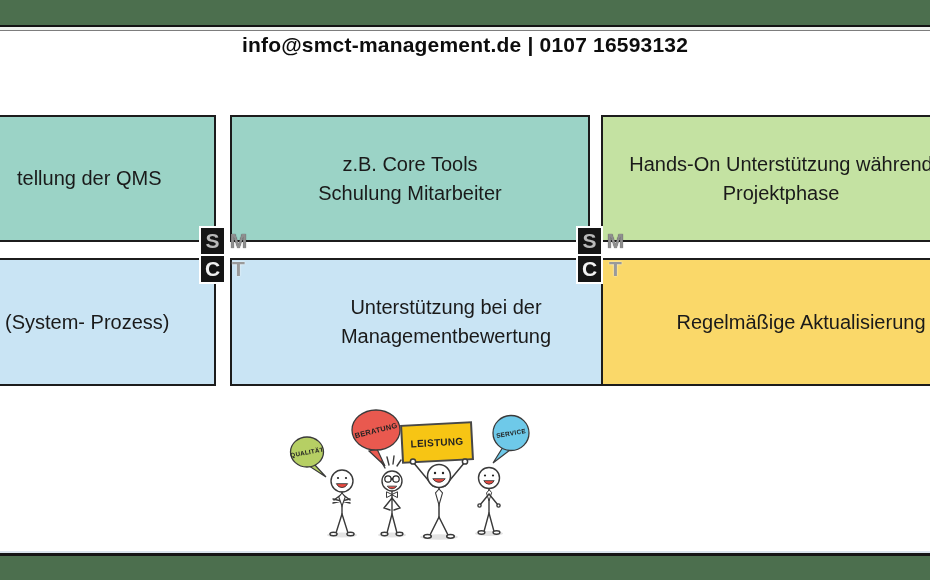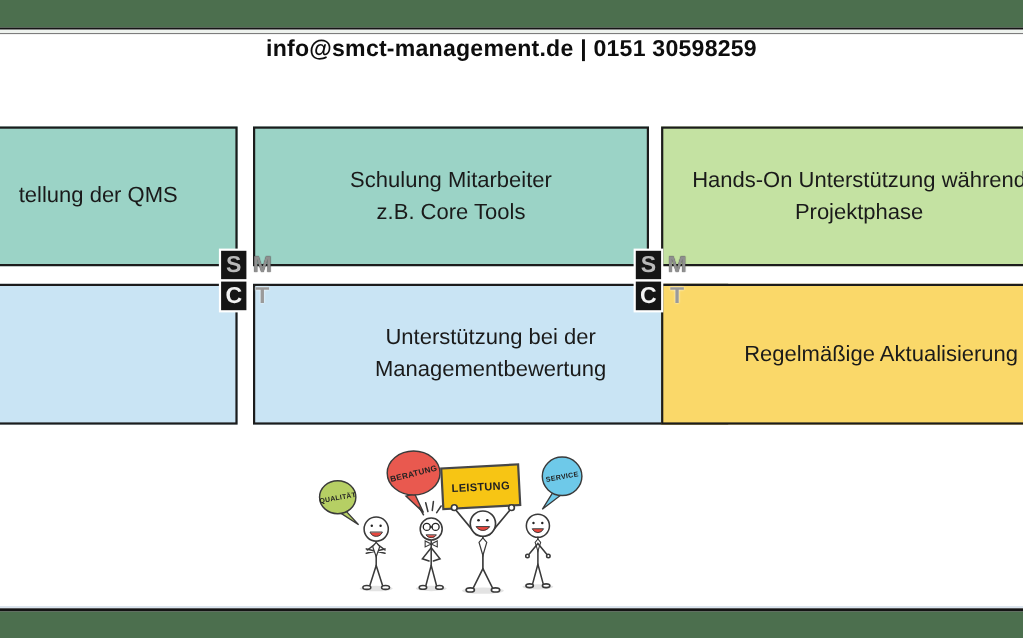--- a/index.html
+++ b/index.html
@@ -72,7 +72,7 @@
 <div class="bar bar-bottom-green"></div>
 
 <div class="header">
-  <div class="contact">info@smct-management.de | 0151 30598259</div>
+  <div class="contact">info@smct-management.de | 0107 16593132</div>
 </div>
 
 <div class="card row1 teal cutleft" style="left:-120px;width:336px;">

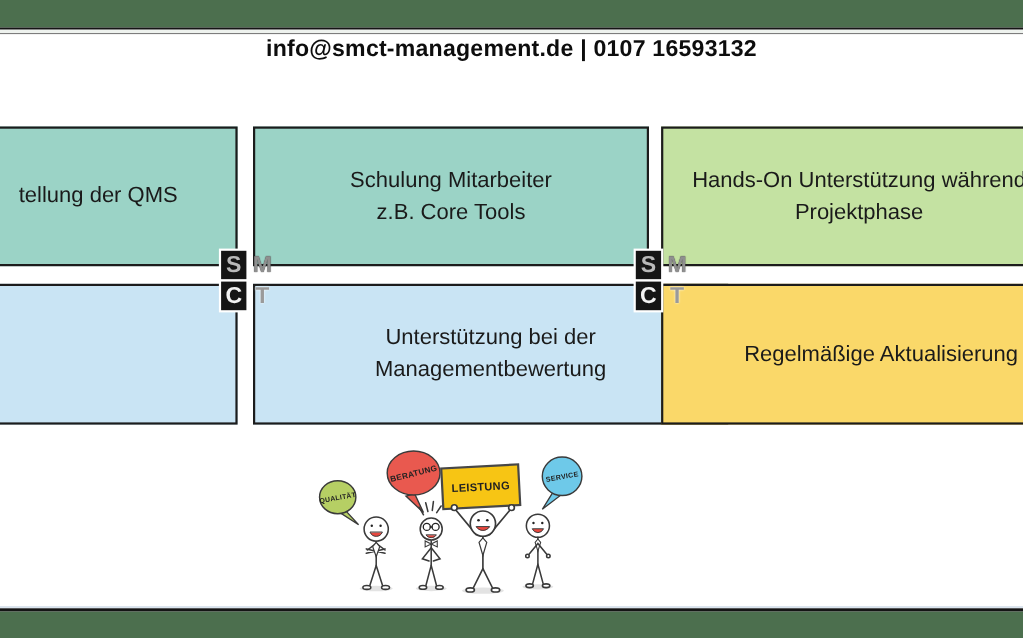--- a/index.html
+++ b/index.html
@@ -79,8 +79,8 @@
   <div class="line ml2">tellung der QMS</div>
 </div>
 <div class="card row1 teal center" style="left:230px;width:360px;">
+  <div class="line">z.B. Core Tools</div>
   <div class="line">Schulung Mitarbeiter</div>
-  <div class="line">z.B. Core Tools</div>
 </div>
 <div class="card row1 green center" style="left:601px;width:360px;">
   <div class="line">Hands-On Unterstützung während</div>

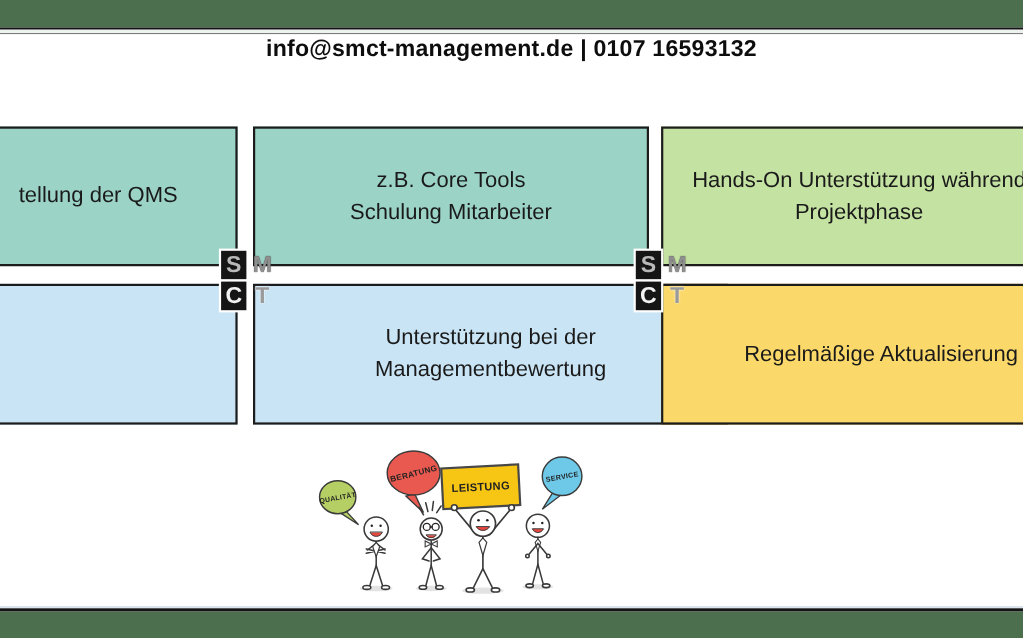--- a/index.html
+++ b/index.html
@@ -88,6 +88,7 @@
 </div>
 
 <div class="card row2 blue cutleft" style="left:-120px;width:336px;">
+  <div class="line ml5">(System- Prozess)</div>
 </div>
 <div class="card row2 blue center" style="left:230px;width:432px;">
   <div class="line">Unterstützung bei der</div>

